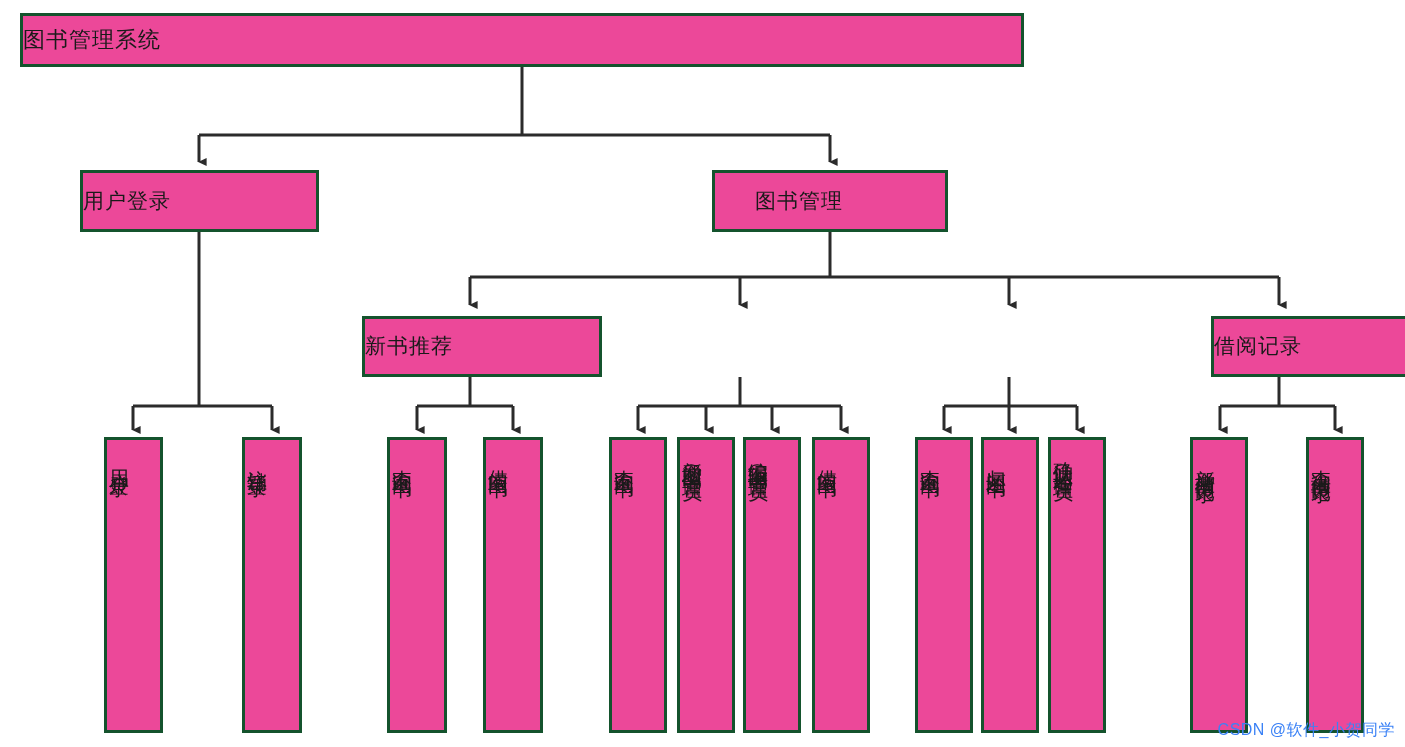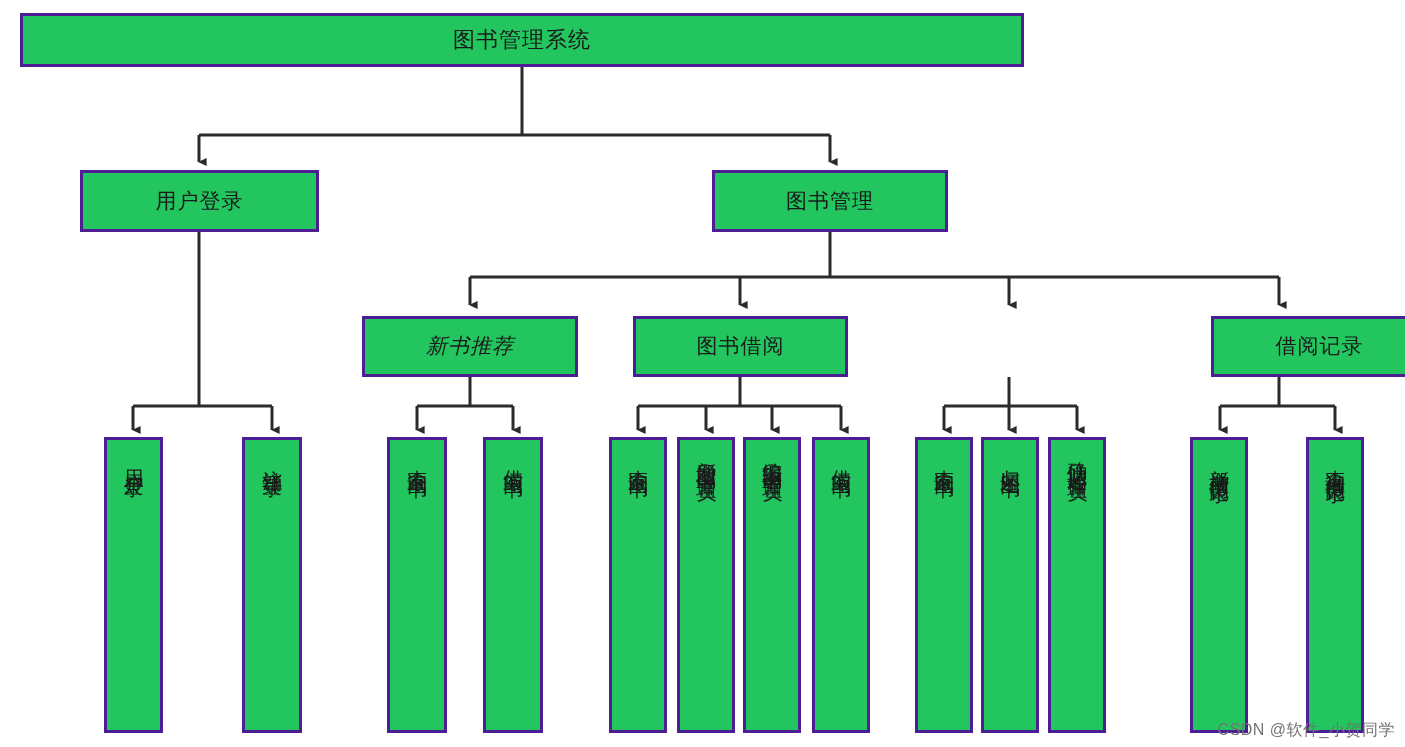--- a/index.html
+++ b/index.html
@@ -14,11 +14,10 @@
   .node{
     position:absolute;
     box-sizing:border-box;
-    background:#22c55e;
-    border:3px solid #4c1d95;
+    background:#ec4899;
+    border:3px solid #14532d;
     display:flex;
     align-items:center;
-    justify-content:center;
     text-align:center;
   }
   .node .label{

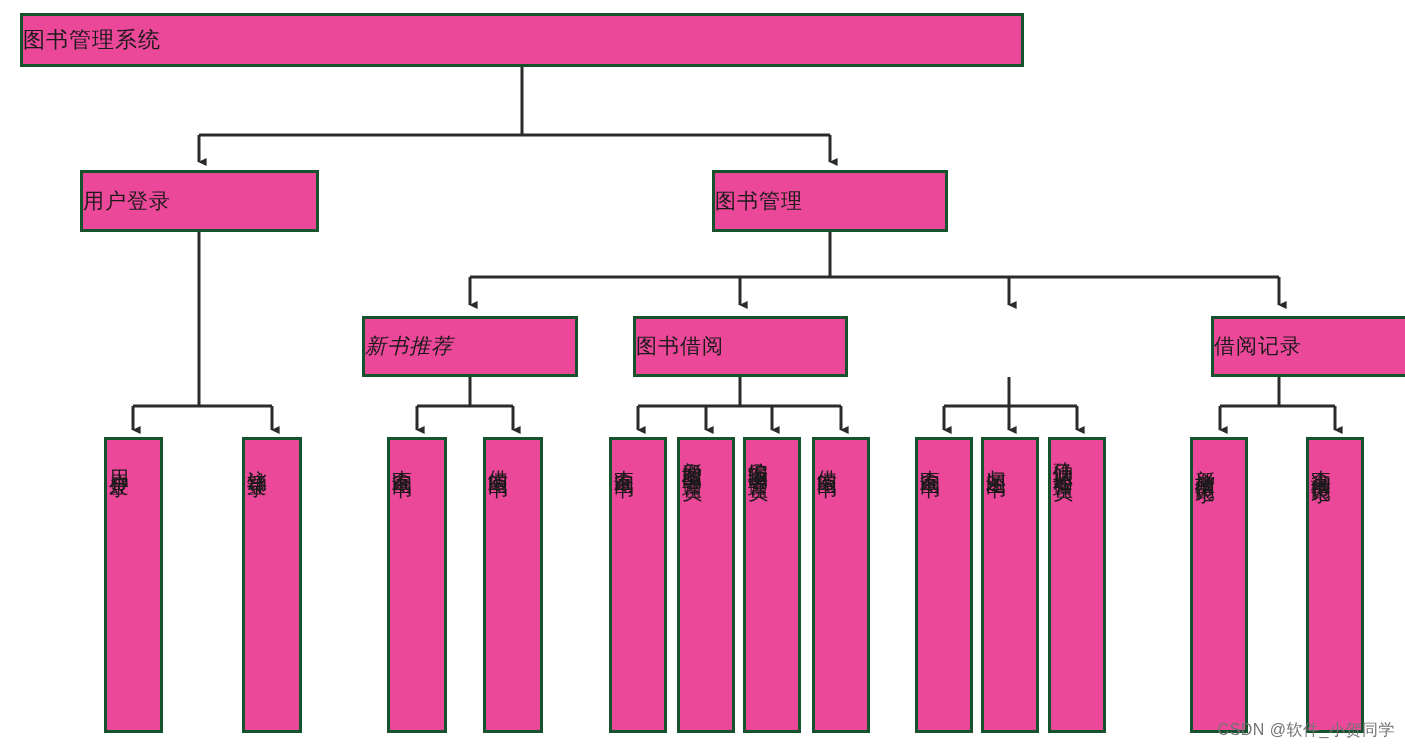--- a/index.html
+++ b/index.html
@@ -116,7 +116,7 @@
   <div class="node" style="left:80px;top:170px;width:239px;height:62px;">
     <span class="label">用户登录</span>
   </div>
-  <div class="node" style="left:712px;top:170px;width:236px;height:62px;">
+  <div class="node" style="left:712px;top:170px;width:236px;height:62px;padding-left:40px;">
     <span class="label">图书管理</span>
   </div>
 

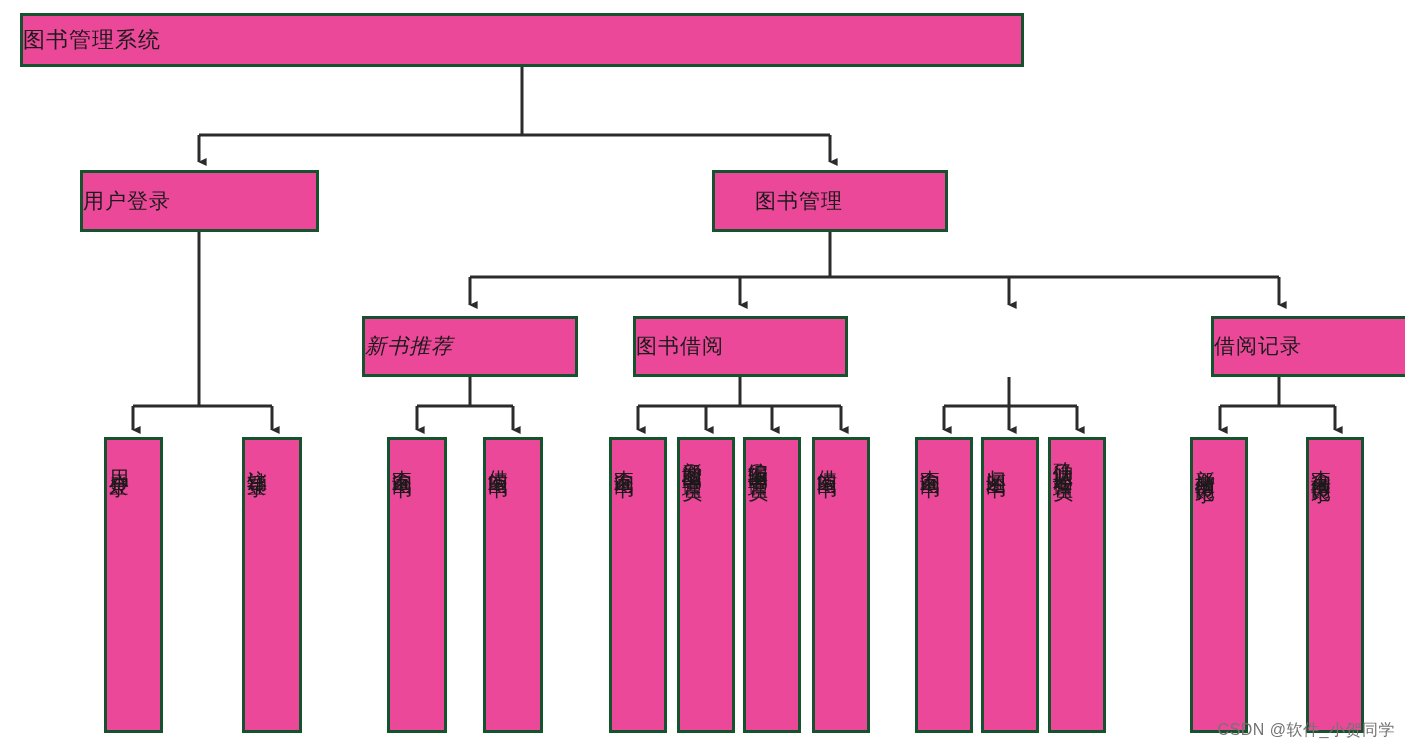--- a/index.html
+++ b/index.html
@@ -120,7 +120,7 @@
     <span class="label">图书管理</span>
   </div>
 
-  <div class="node" style="left:362px;top:316px;width:216px;height:61px;font-style:italic;">
+  <div class="node" style="left:362px;top:316px;width:240px;height:61px;">
     <span class="label">新书推荐</span>
   </div>
   <div class="node" style="left:633px;top:316px;width:215px;height:61px;">

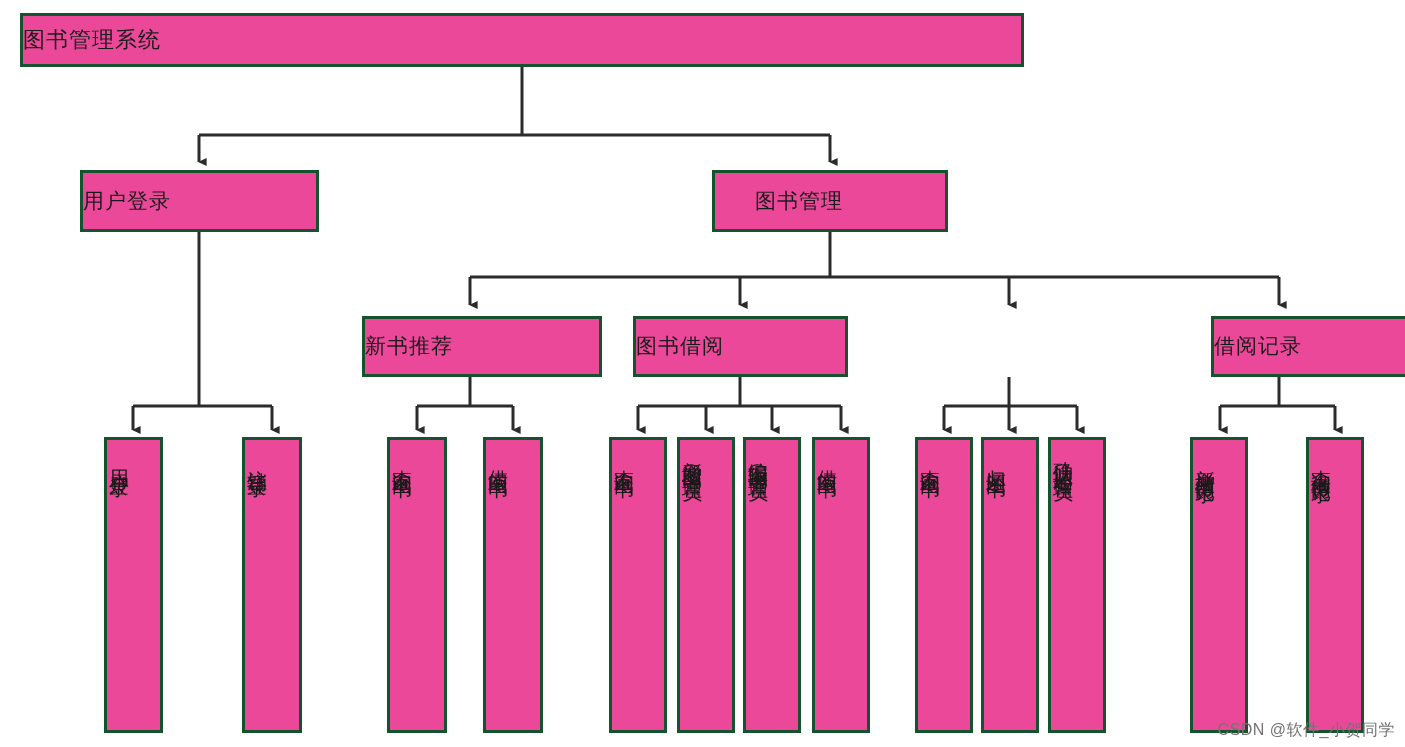--- a/index.html
+++ b/index.html
@@ -123,9 +123,6 @@
   <div class="node" style="left:362px;top:316px;width:240px;height:61px;">
     <span class="label">新书推荐</span>
   </div>
-  <div class="node" style="left:633px;top:316px;width:215px;height:61px;">
-    <span class="label">图书借阅</span>
-  </div>
   <div class="node" style="left:1171px;top:316px;width:217px;height:61px;margin-left:40px;">
     <span class="label">借阅记录</span>
   </div>

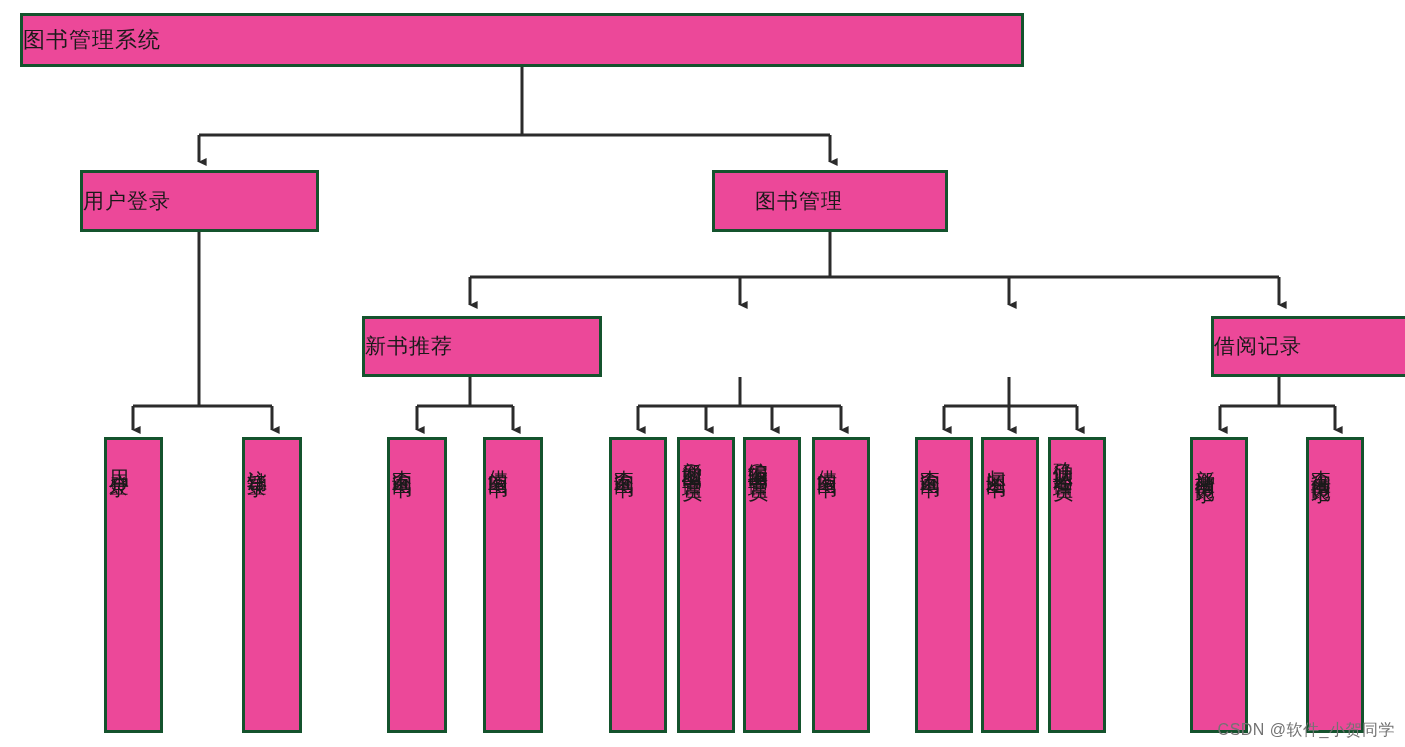--- a/index.html
+++ b/index.html
@@ -48,7 +48,7 @@
     right:10px;
     bottom:6px;
     font-size:16px;
-    color:#737373;
+    color:#3b82f6;
     letter-spacing:0.5px;
     white-space:nowrap;
   }

